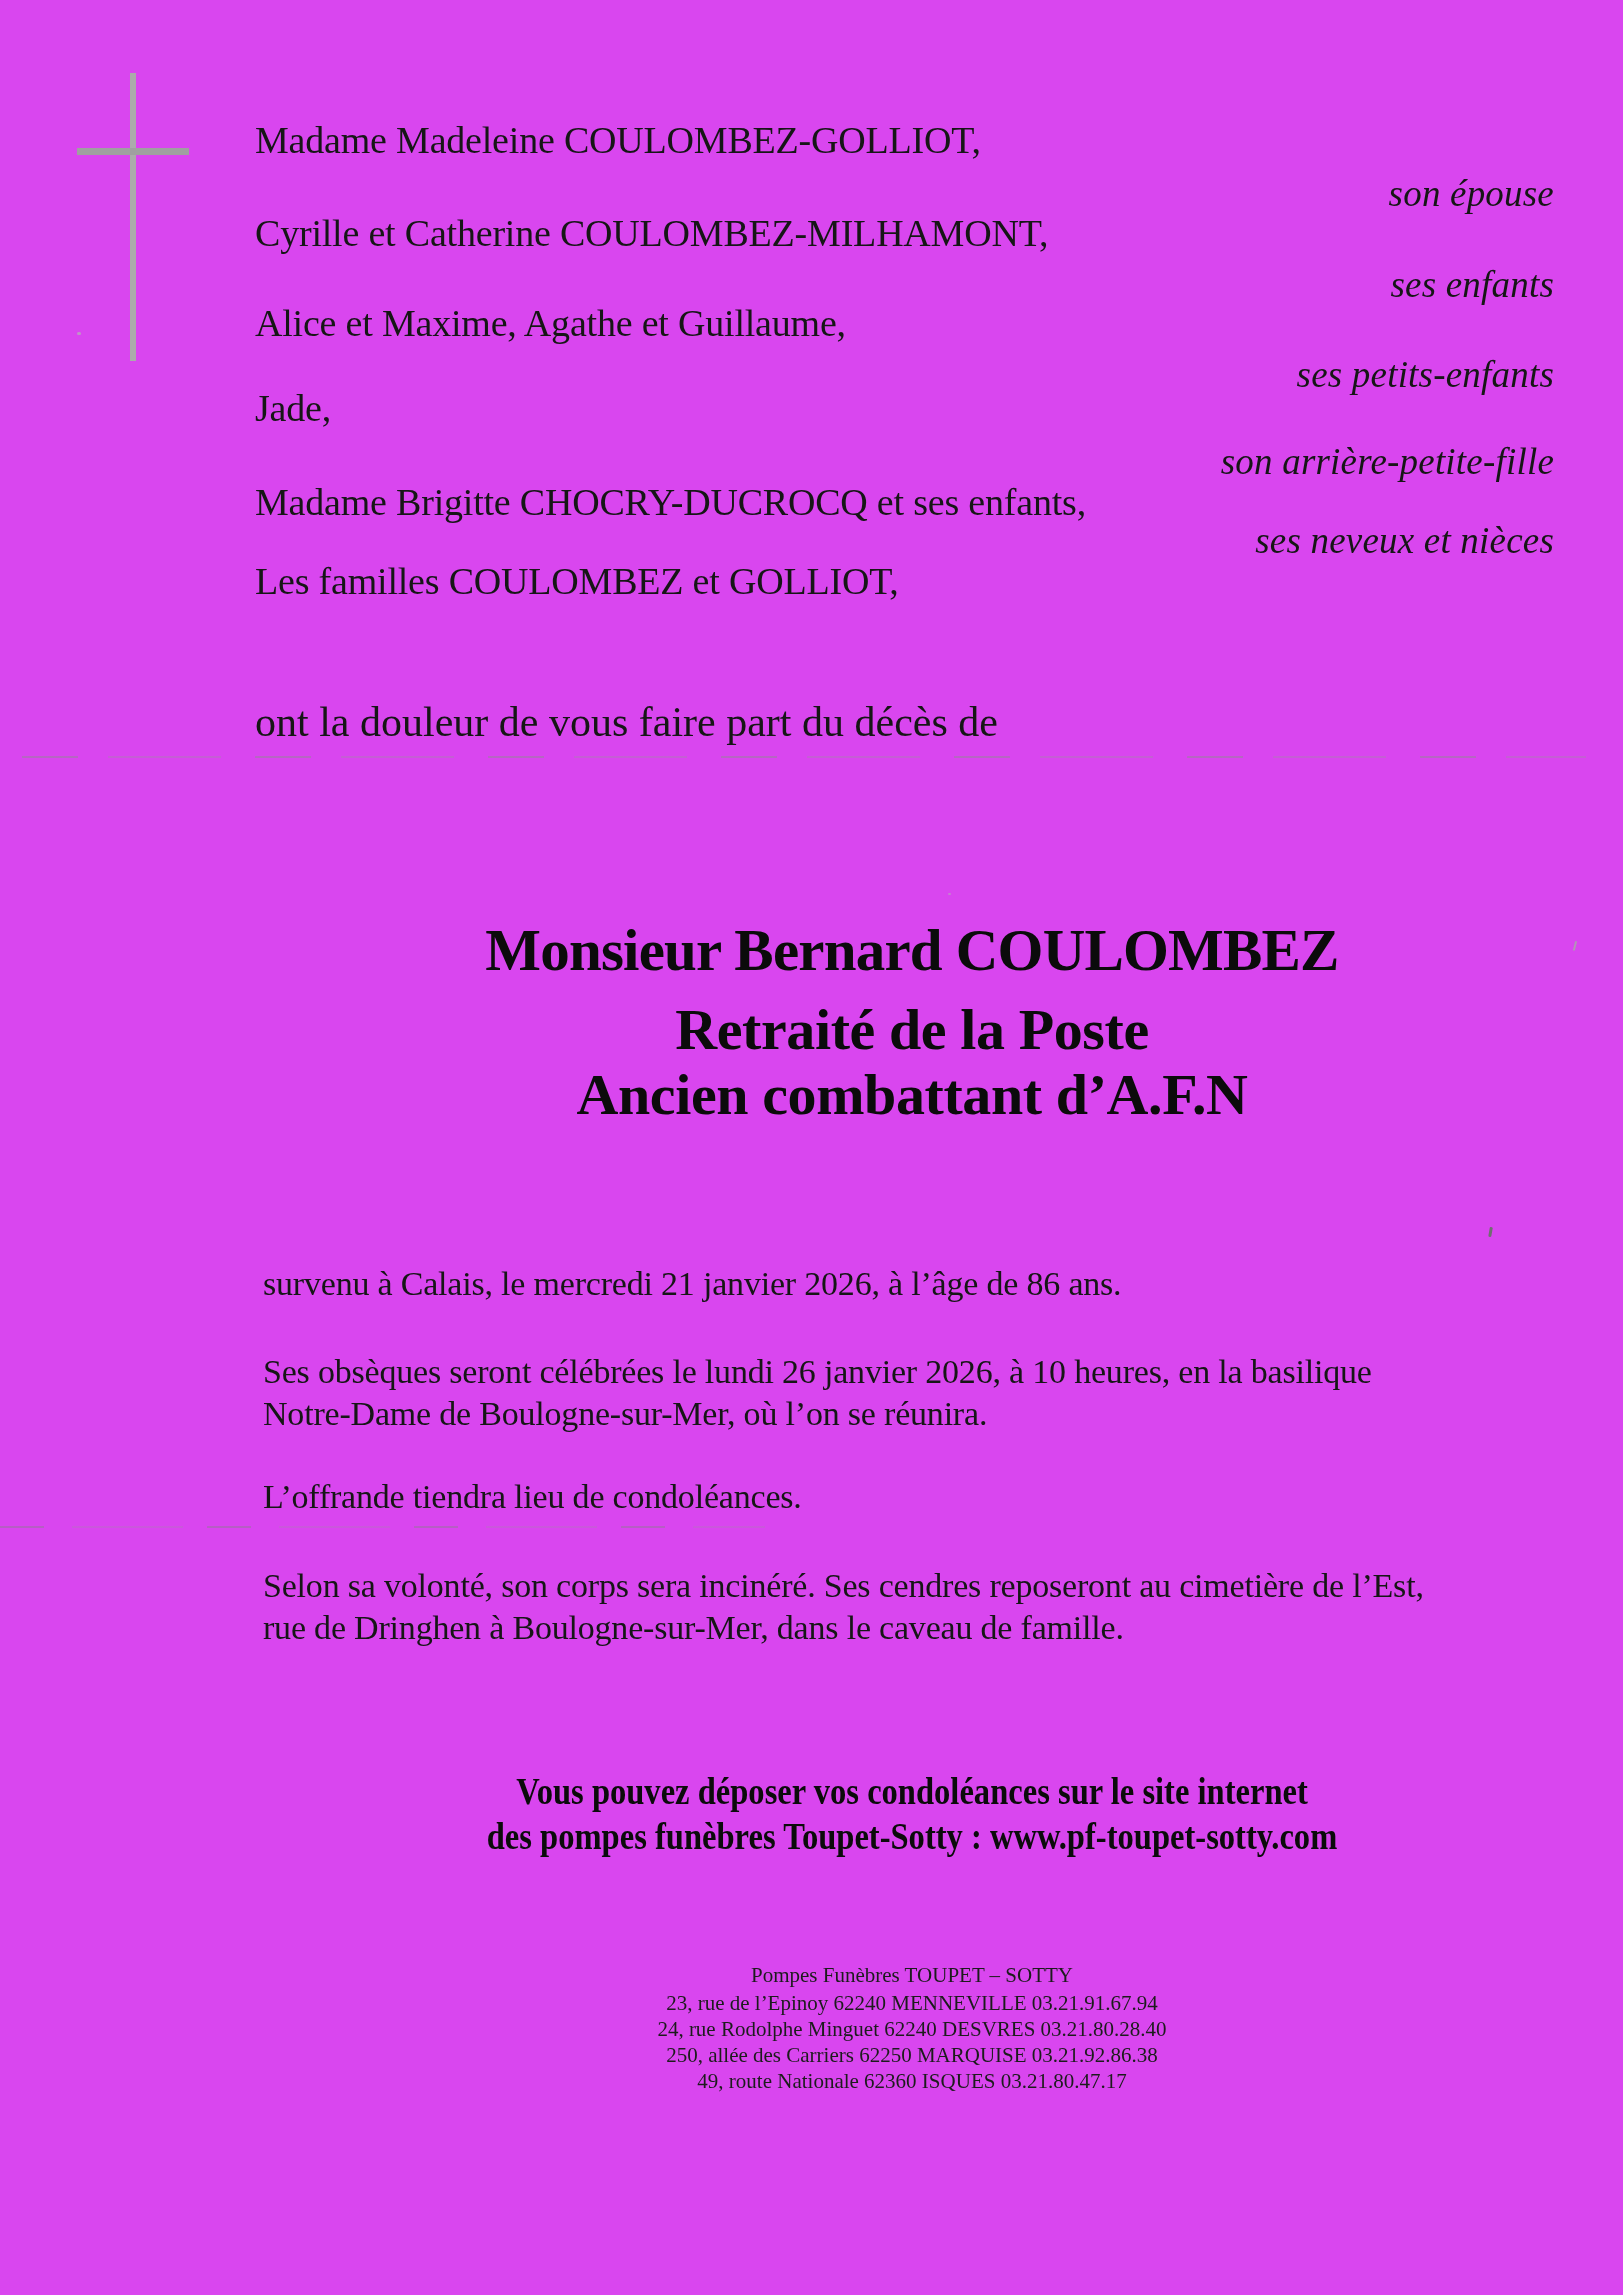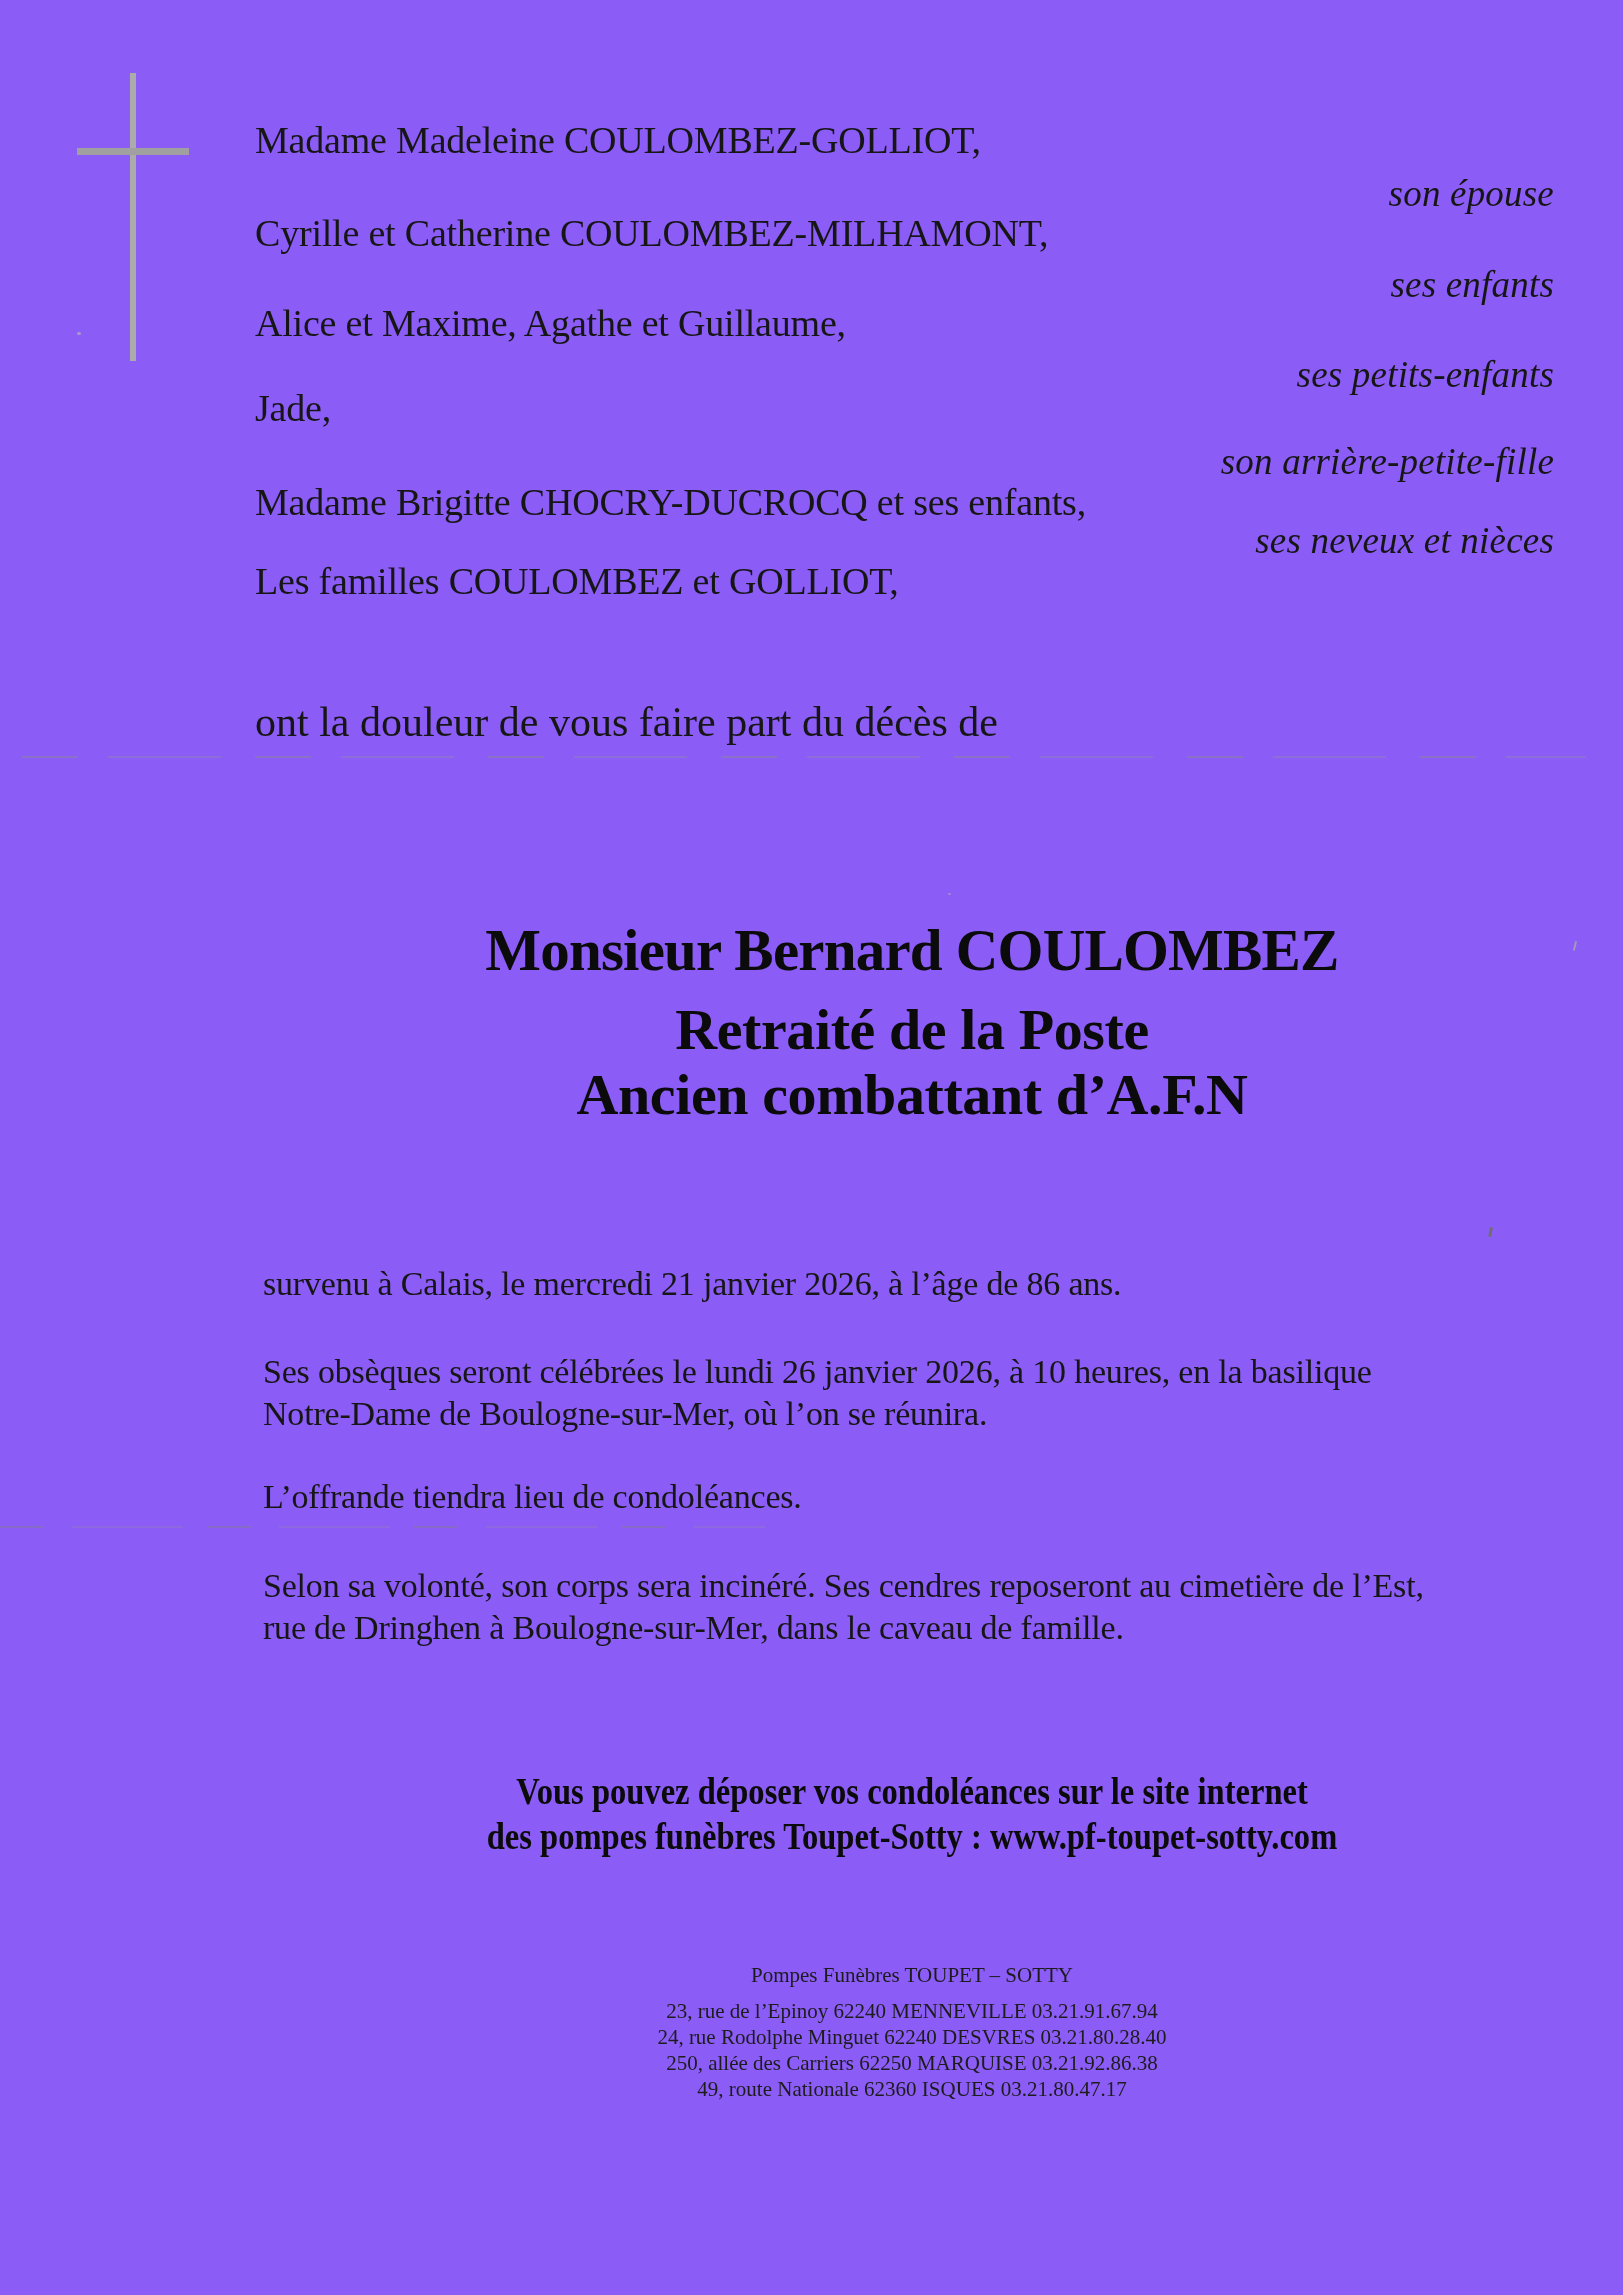--- a/index.html
+++ b/index.html
@@ -6,7 +6,7 @@
   #page{
     position:relative;
     width:1624px;height:2295px;
-    background:#8b5cf6;
+    background:#d946ef;
     overflow:hidden;
     font-family:"Liberation Serif","DejaVu Serif",serif;
     color:#161616;

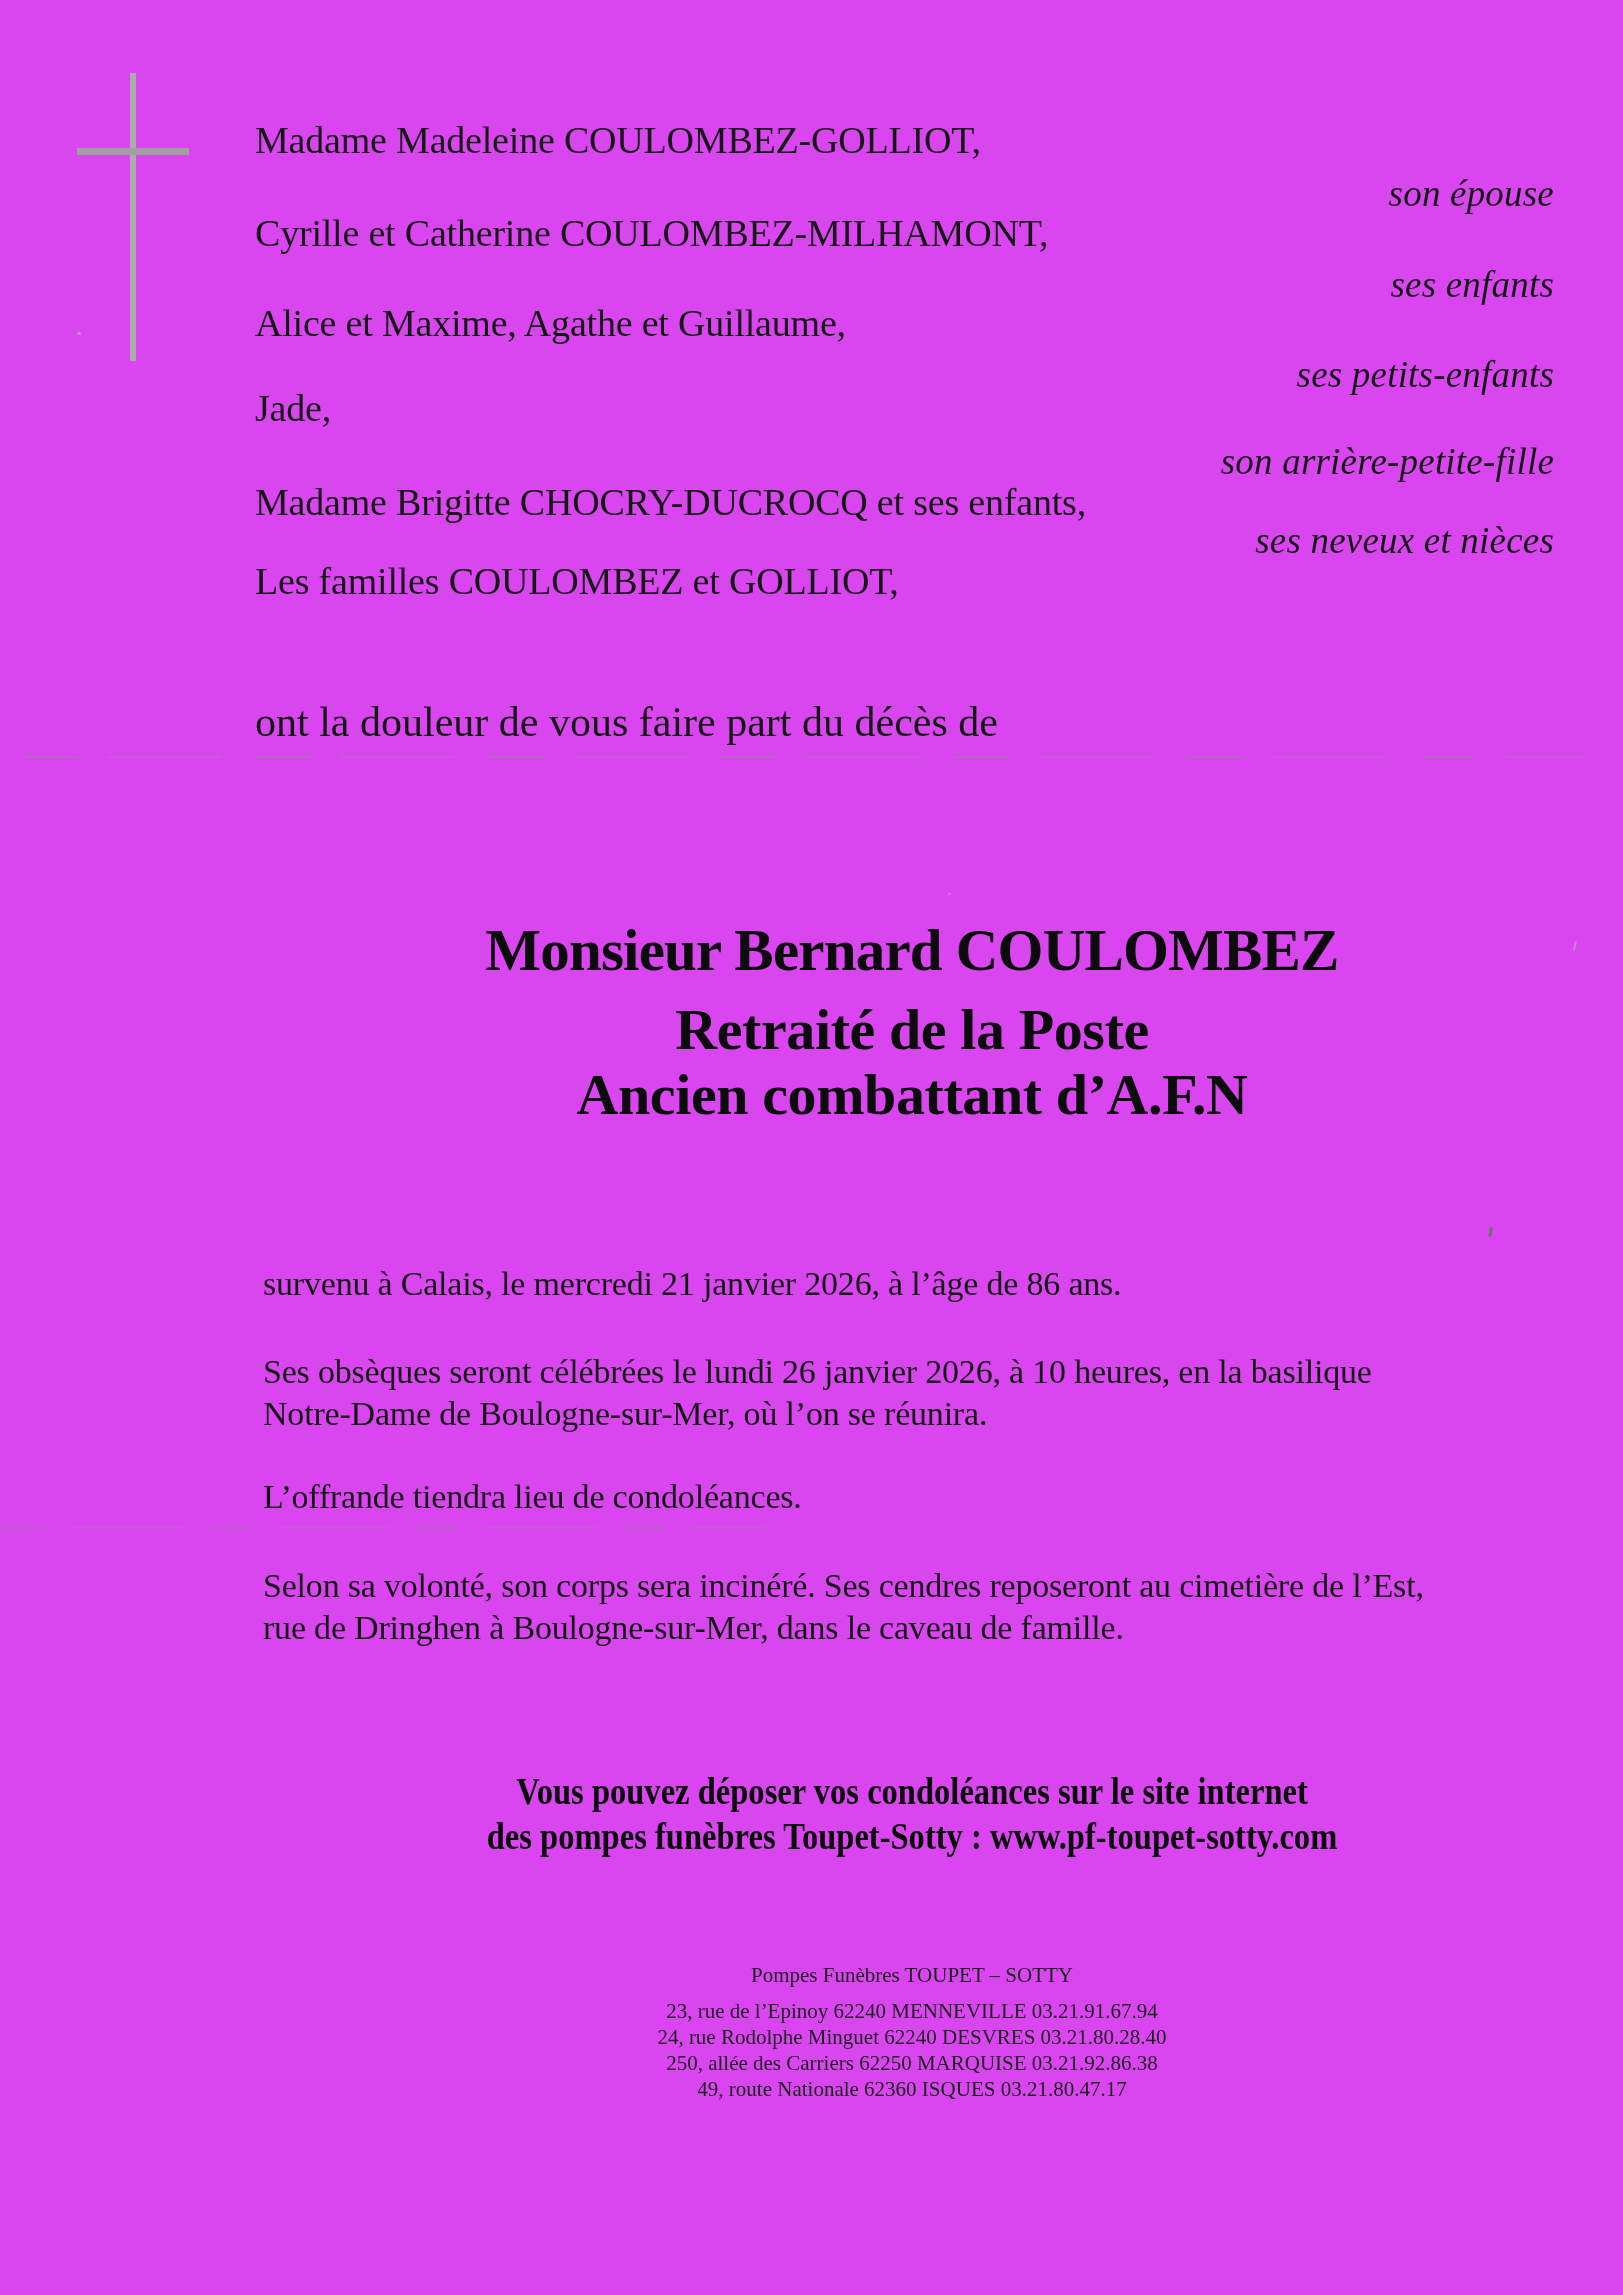--- a/index.html
+++ b/index.html
@@ -28,7 +28,7 @@
     left:255px;width:1314px;text-align:center;
     font-size:21px;line-height:26px;color:#1c1c1c;
   }
-  .footer .co{margin-bottom:10px;}
+  .footer .co{margin-bottom:2px;}
   
   .cross-v{position:absolute;left:130px;top:73px;width:5.6px;height:288px;background:#ababab;}
   .cross-h{position:absolute;left:77px;top:148px;width:112px;height:7.2px;background:#a0a0a0;}

